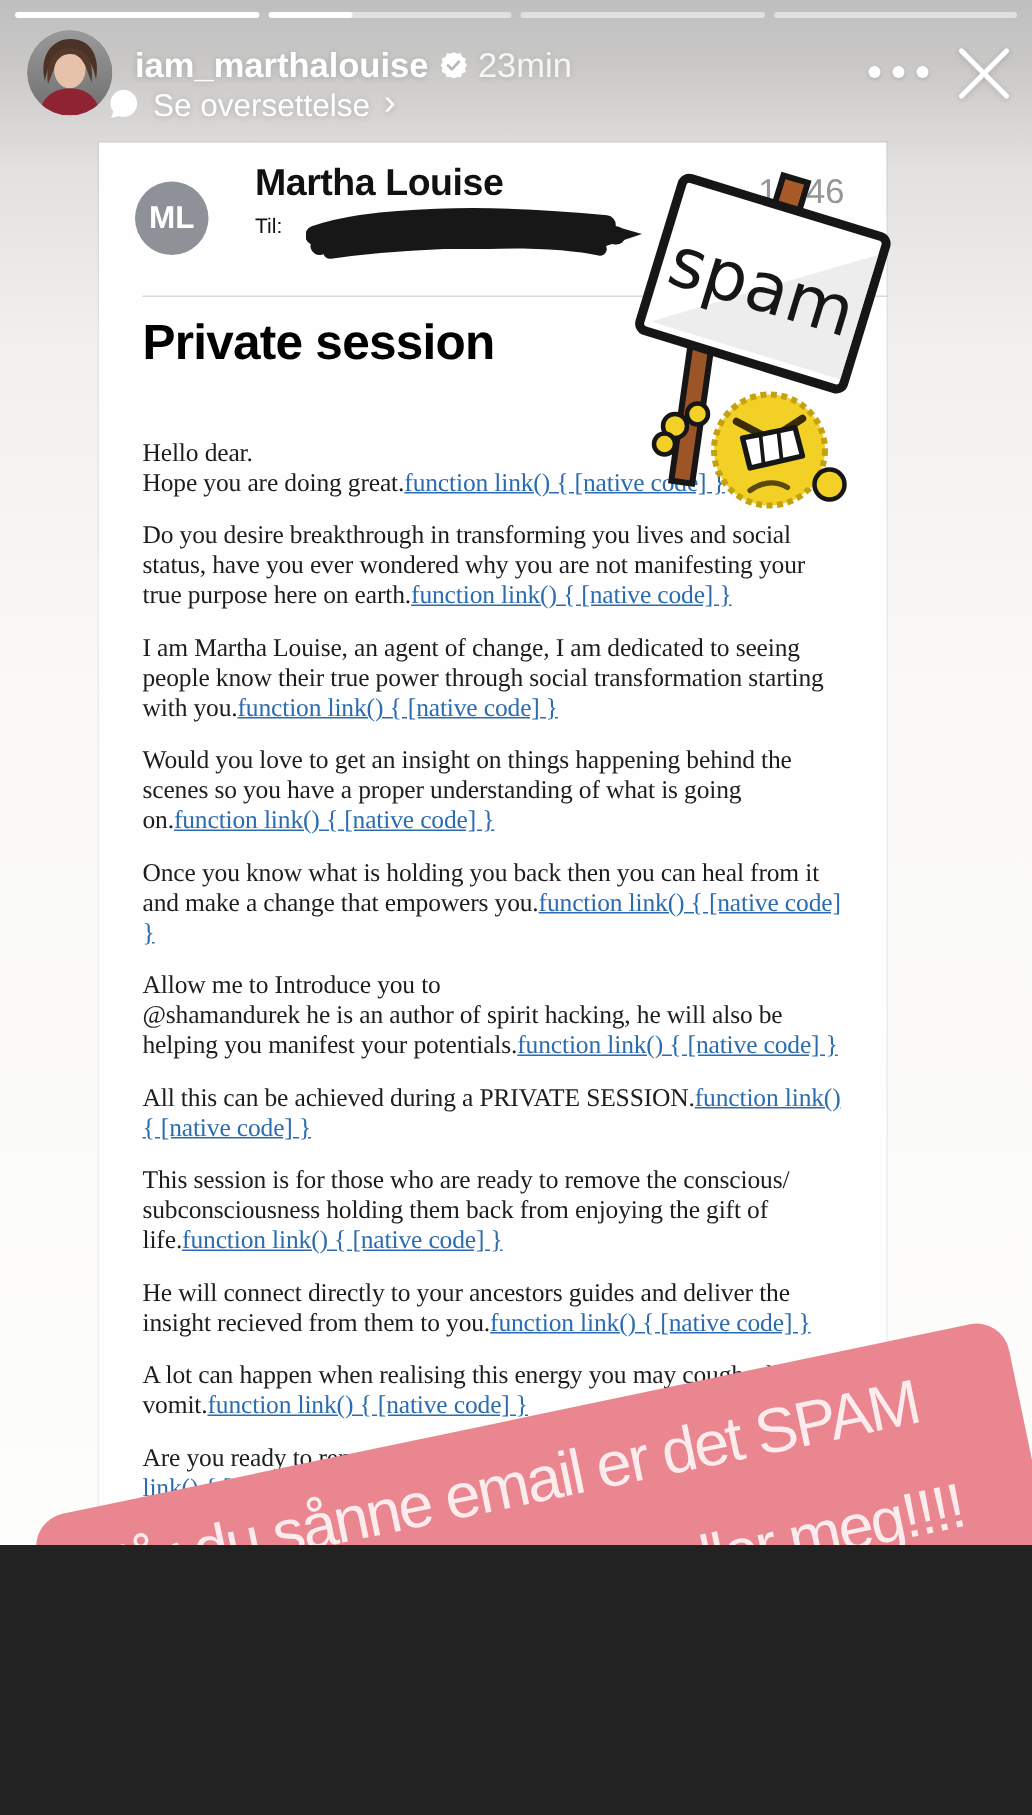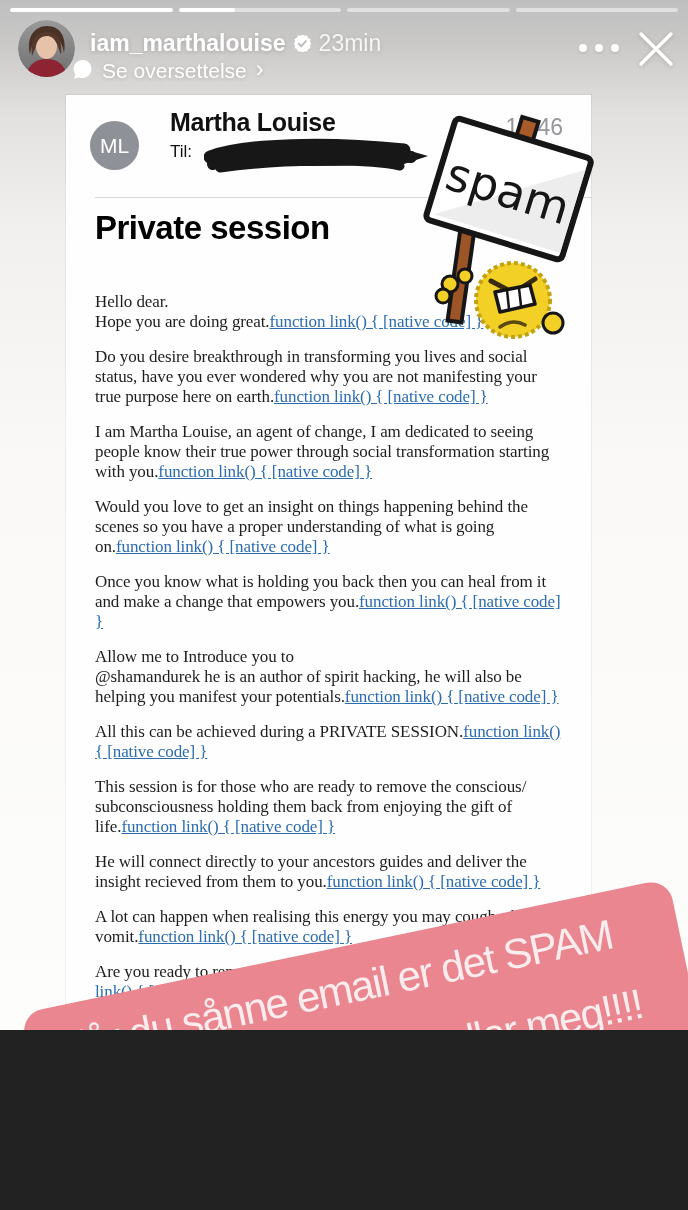--- a/index.html
+++ b/index.html
@@ -27,7 +27,7 @@
   .email{position:absolute;left:66px;top:95px;width:525px;height:920px;background:#fefefe;
          box-shadow:0 0 0 1px rgba(0,0,0,0.05);}
   .ml-avatar{position:absolute;left:24px;top:26px;width:49px;height:49px;border-radius:50%;
-             background:#8e9298;color:#fff;font-size:21px;display:flex;align-items:center;justify-content:center;}
+             background:#8e9298;color:#fff;font-size:21px;display:flex;align-items:center;justify-content:center;font-weight:bold;}
   .sender{position:absolute;left:104px;top:13px;font-size:25px;font-weight:bold;color:#111;letter-spacing:-0.3px;}
   .to-row{position:absolute;left:104px;top:47px;font-size:17px;color:#111;}
   .scribble{position:absolute;left:138px;top:41px;}

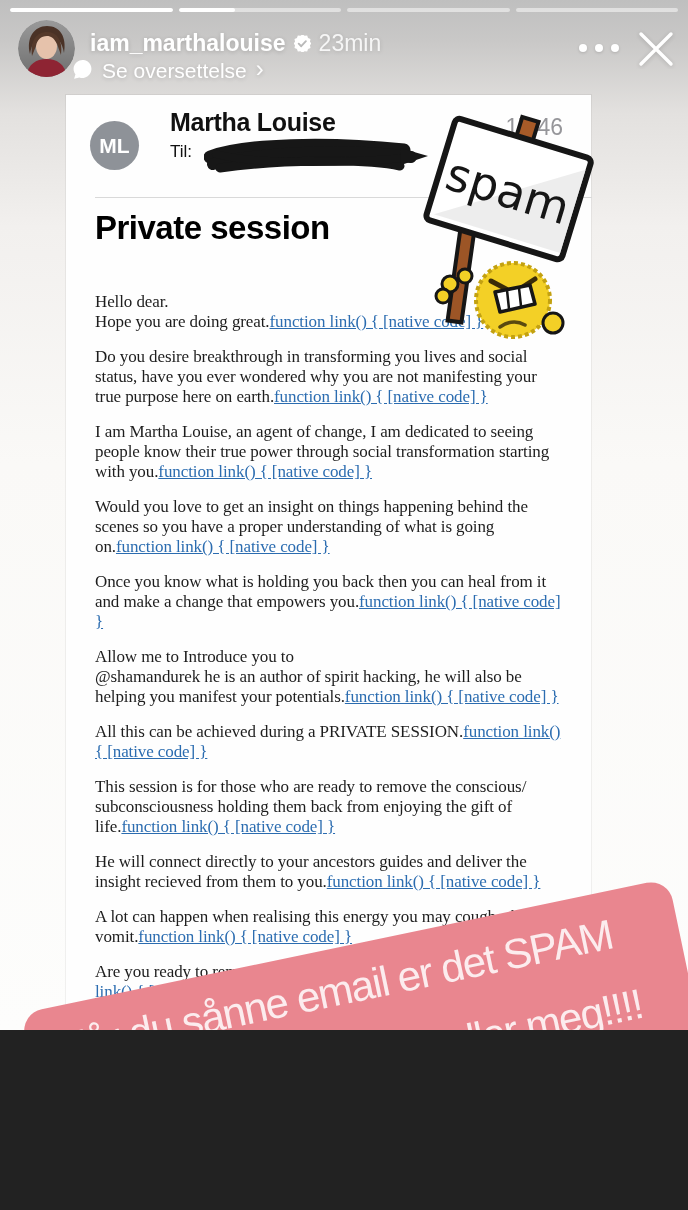--- a/index.html
+++ b/index.html
@@ -29,7 +29,7 @@
   .ml-avatar{position:absolute;left:24px;top:26px;width:49px;height:49px;border-radius:50%;
              background:#8e9298;color:#fff;font-size:21px;display:flex;align-items:center;justify-content:center;font-weight:bold;}
   .sender{position:absolute;left:104px;top:13px;font-size:25px;font-weight:bold;color:#111;letter-spacing:-0.3px;}
-  .to-row{position:absolute;left:104px;top:47px;font-size:17px;color:#111;}
+  .to-row{position:absolute;left:104px;top:47px;font-size:14px;color:#111;}
   .scribble{position:absolute;left:138px;top:41px;}
   .e-time{position:absolute;right:28px;top:19px;font-size:23px;color:#96969a;}
   .e-divider{position:absolute;left:29px;top:102px;width:497px;height:1px;background:#d9d9d9;}

